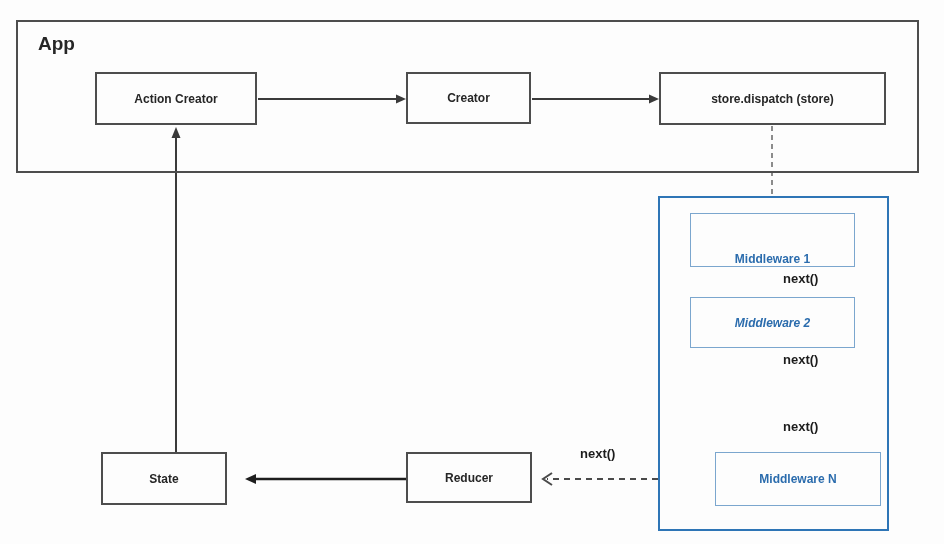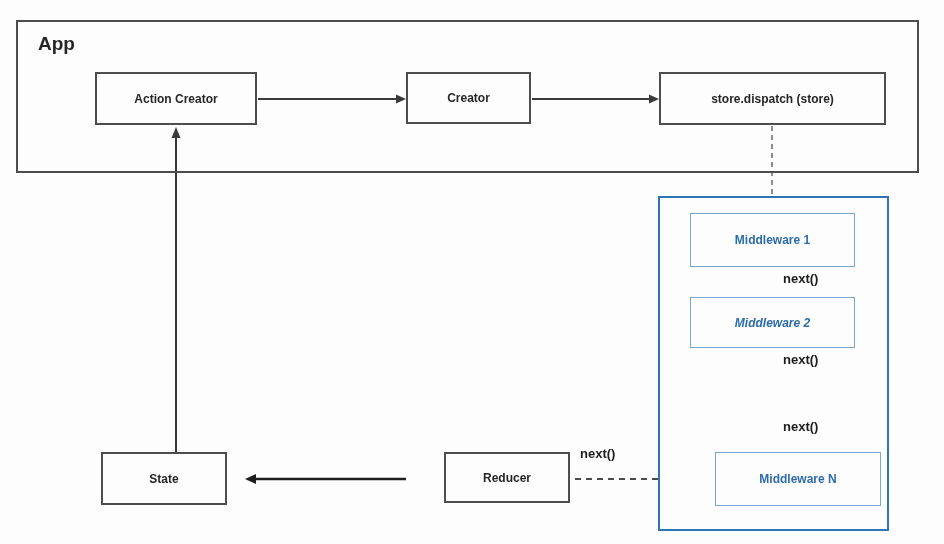--- a/index.html
+++ b/index.html
@@ -47,7 +47,7 @@
   .n-action-creator { left: 95px;  top: 72px;  width: 162px; height: 53px; }
   .n-action         { left: 406px; top: 72px;  width: 125px; height: 52px; }
   .n-dispatch       { left: 659px; top: 72px;  width: 227px; height: 53px; }
-  .n-mw1            { left: 690px; top: 213px; width: 165px; height: 54px; }
+  .n-mw1            { left: 690px; top: 213px; width: 165px; height: 54px; align-items: flex-end; }
   .n-mw2            { left: 690px; top: 297px; width: 165px; height: 51px; font-style: italic; }
   .n-mwn            { left: 691px; top: 452px; width: 166px; height: 54px; margin-left: 24px; }
   .n-state          { left: 101px; top: 452px; width: 126px; height: 53px; }

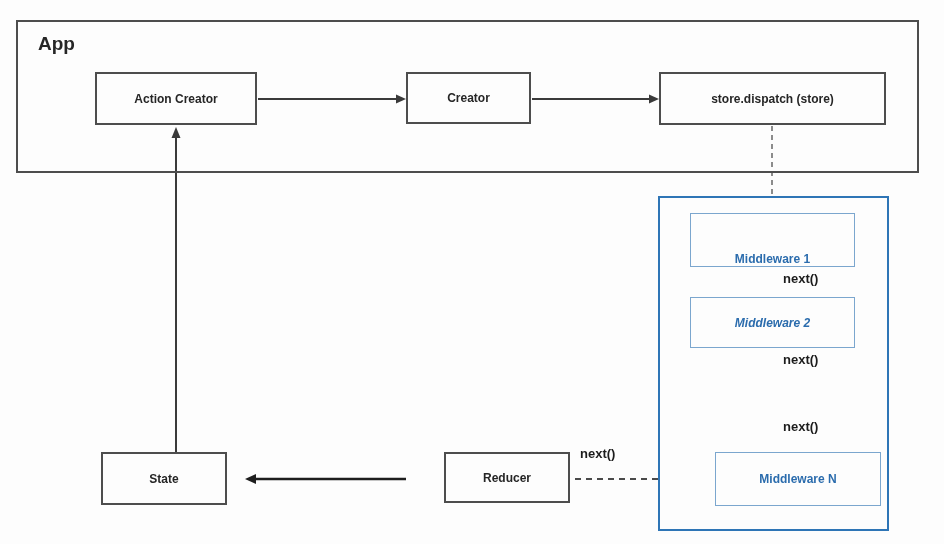--- a/index.html
+++ b/index.html
@@ -51,7 +51,7 @@
   .n-mw2            { left: 690px; top: 297px; width: 165px; height: 51px; font-style: italic; }
   .n-mwn            { left: 691px; top: 452px; width: 166px; height: 54px; margin-left: 24px; }
   .n-state          { left: 101px; top: 452px; width: 126px; height: 53px; }
-  .n-reducer        { left: 406px; top: 452px; width: 126px; height: 51px; margin-left: 38px; }
+  .n-reducer        { left: 406px; top: 452px; width: 126px; height: 51px; }
 
   .flow-label {
     position: absolute; z-index: 3;

